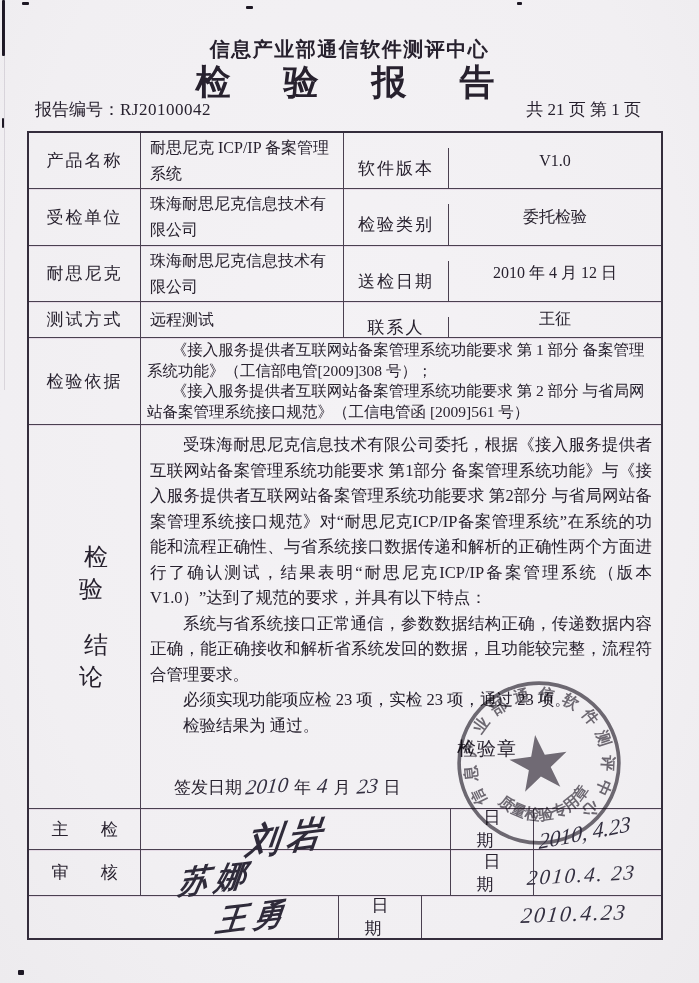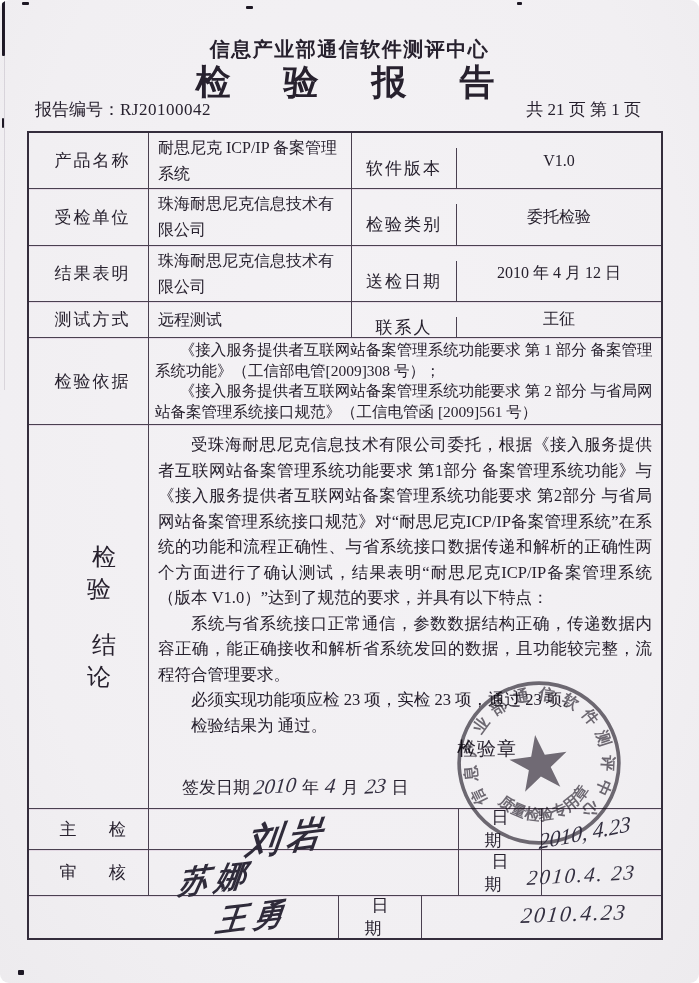--- a/index.html
+++ b/index.html
@@ -15,7 +15,6 @@
   .sheet{
     position:relative;width:699px;height:983px;overflow:hidden;
     background:radial-gradient(ellipse at 50% 40%, #f4f2f5 0%, var(--bg) 70%, #edebee 100%);
-    border-radius:9px;
   }
   
   .artifact{position:absolute;background:#1d1824;border-radius:1px;}

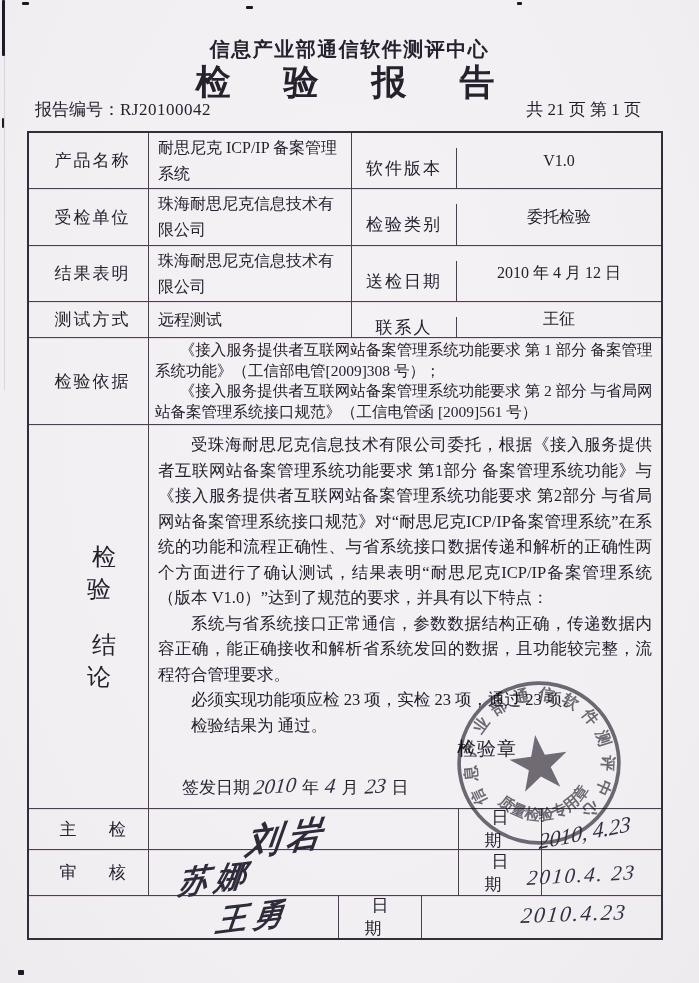--- a/index.html
+++ b/index.html
@@ -38,7 +38,7 @@
   .cell{border-right:1.6px solid var(--border);box-sizing:border-box;
     display:flex;align-items:center;}
   .cell:last-child{border-right:none;}
-  .c1{width:112px;margin-left:8px;}
+  .c1{width:112px;}
   .c2{width:203px;}
   .c3{width:105px;margin-top:15px;}
   .c4{flex:1;}

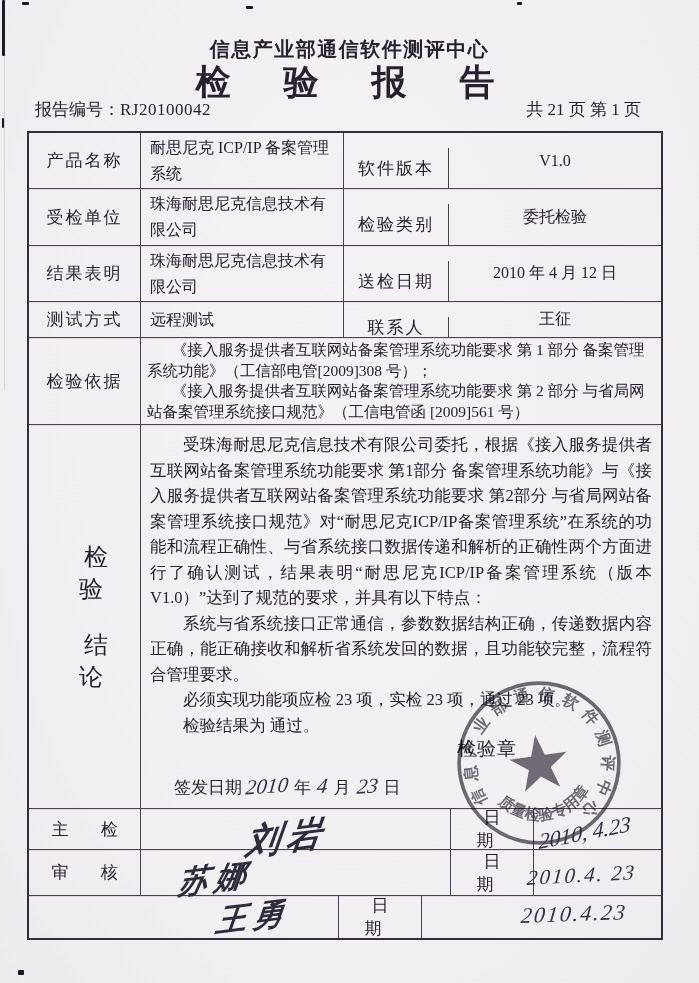--- a/index.html
+++ b/index.html
@@ -126,7 +126,7 @@
     </div>
 
     <div class="row" style="height:55px;">
-      <div class="cell c1 lbl">结果表明</div>
+      <div class="cell c1 lbl">耐思尼克</div>
       <div class="cell c2 val">珠海耐思尼克信息技术有限公司</div>
       <div class="cell c3 lbl">送检日期</div>
       <div class="cell c4 ctr">2010 年 4 月 12 日</div>

